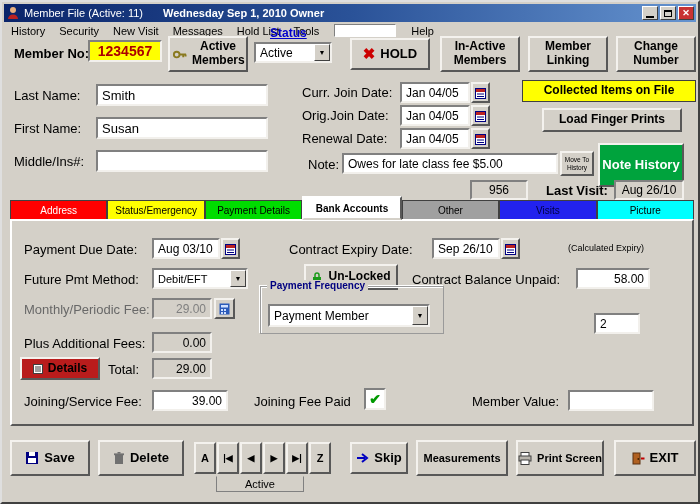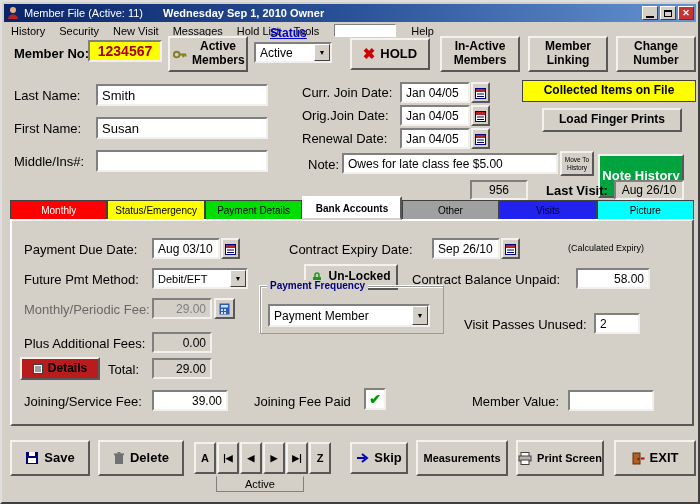--- a/index.html
+++ b/index.html
@@ -161,7 +161,7 @@
   <div class="btn tiny" style="left:558px;top:149px;width:34px;height:25px;padding:1px;">
     <span style="white-space:normal">Move To History</span>
   </div>
-  <div class="btn" style="left: 596px; top: 152px; width: 86px; height: 44px; color: rgb(255, 255, 255); font-size: 13px; background: rgb(0, 163, 61);">
+  <div class="btn" style="left: 596px; top: 141px; width: 86px; height: 44px; color: rgb(255, 255, 255); font-size: 13px; background: rgb(0, 163, 61);">
     <span>Note History</span>
   </div>
 

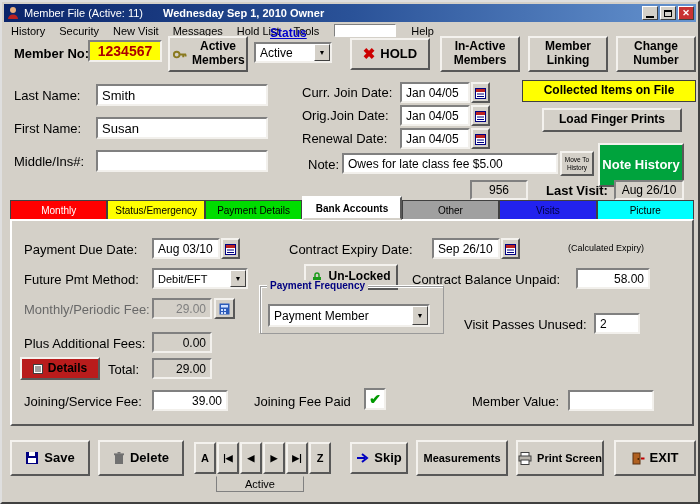--- a/index.html
+++ b/index.html
@@ -171,7 +171,7 @@
   <div class="sunken flat center" style="left:612px;top:178px;width:70px;height:20px;">Aug 26/10</div>
 
   <div class="tabs">
-    <div class="tab" style="background: rgb(255, 0, 0); color: rgb(255, 255, 255);">Monthly</div>
+    <div class="tab" style="background: rgb(255, 0, 0); color: rgb(255, 255, 255);">Address</div>
     <div class="tab" style="background: rgb(255, 255, 0); color: rgb(0, 0, 0);">Status/Emergency</div>
     <div class="tab" style="background: rgb(0, 221, 0); color: rgb(0, 0, 0);">Payment Details</div>
     <div class="tab active" style="background: rgb(255, 255, 255); color: rgb(0, 0, 0);">Bank Accounts</div>

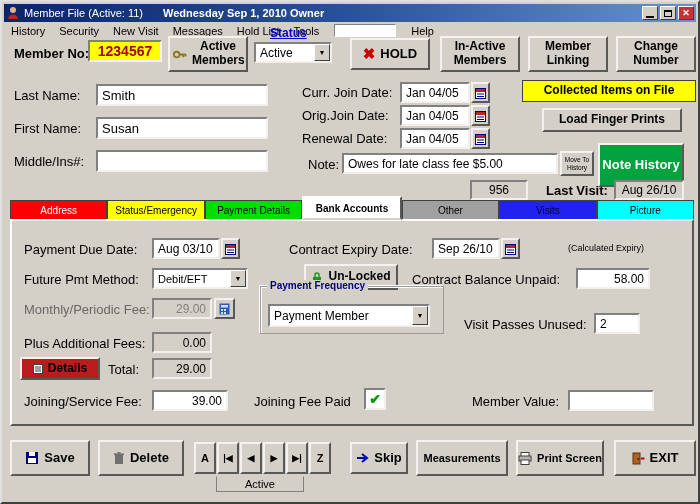--- a/index.html
+++ b/index.html
@@ -243,7 +243,6 @@
     <span class="combo-arrow">▼</span>
   </div>
 
-  <span class="lbl" style="left:462px;top:315px;">Visit Passes Unused:</span>
   <div class="sunken" style="left:592px;top:311px;width:46px;height:21px;">2</div>
 
   <span class="lbl" style="left:22px;top:334px;">Plus Additional Fees:</span>

